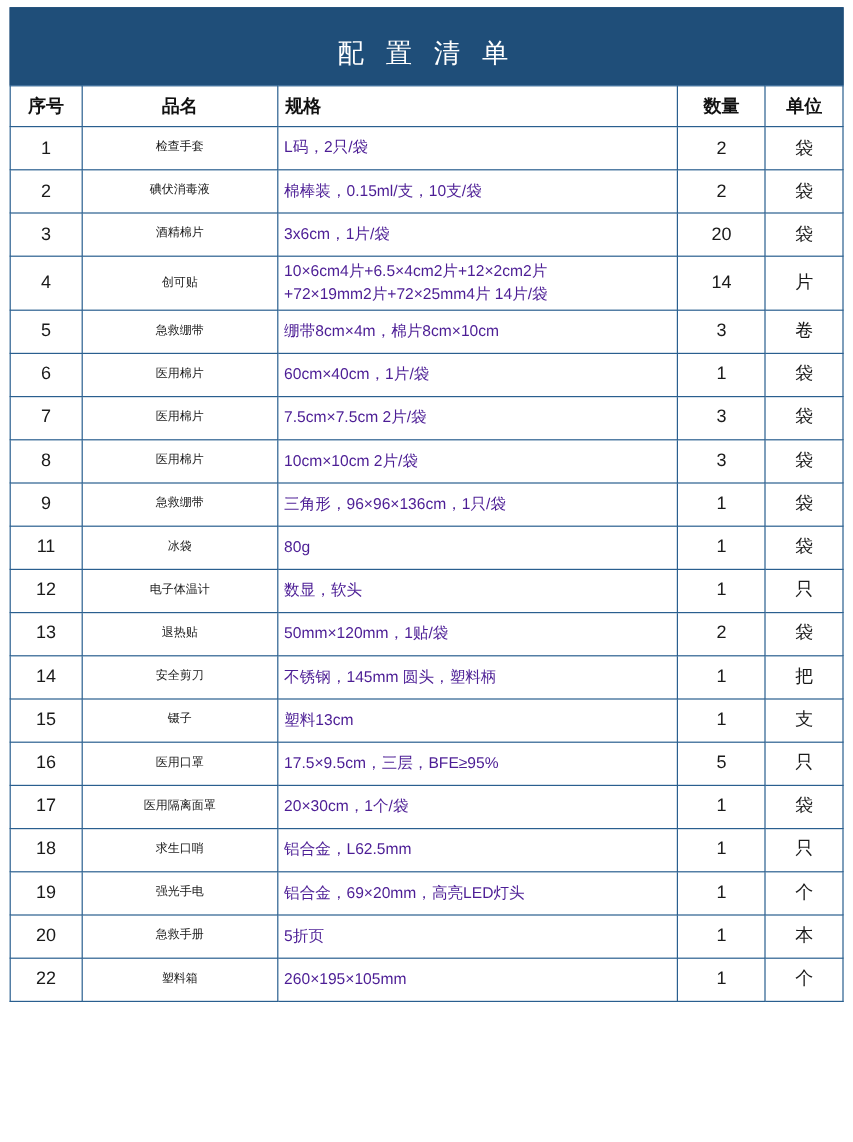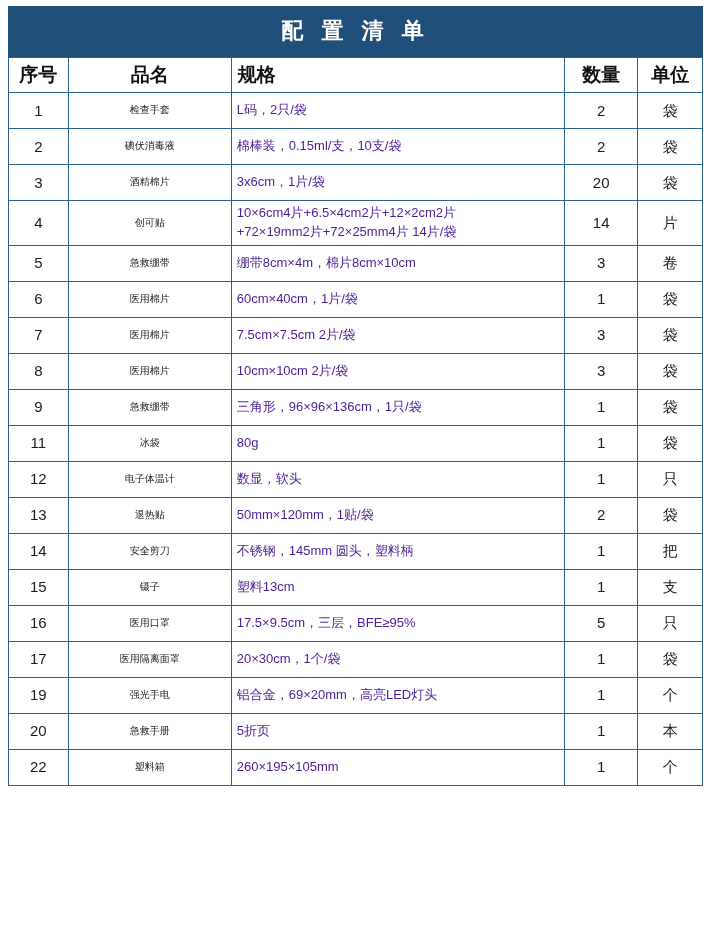--- a/index.html
+++ b/index.html
@@ -26,9 +26,9 @@
     color: #ffffff;
     text-align: center;
     font-size: 22px;
-    font-weight: bold;
+    font-weight: normal;
     letter-spacing: 6px;
-    padding: 9px 0 10px 0;
+    padding: 23px 0 10px 0;
     border: 1px solid #1f4e79;
     box-sizing: border-box;
   }

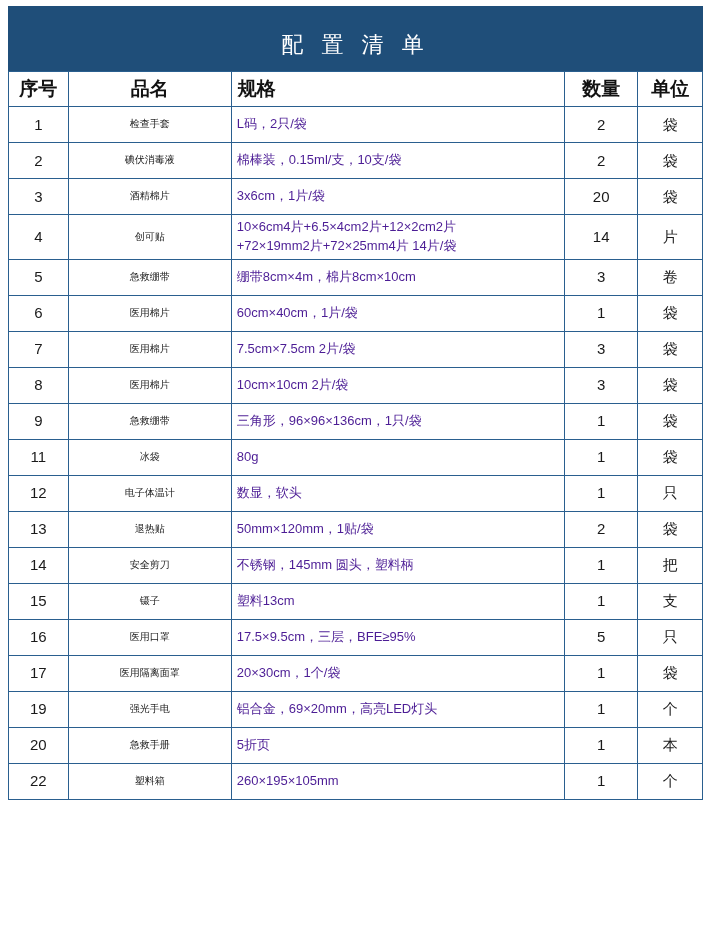--- a/index.html
+++ b/index.html
@@ -44,7 +44,7 @@
   }
   table.config thead th {
     font-weight: bold;
-    font-size: 19px;
+    font-size: 15px;
     height: 34px;
     padding: 4px 6px;
     color: #111111;

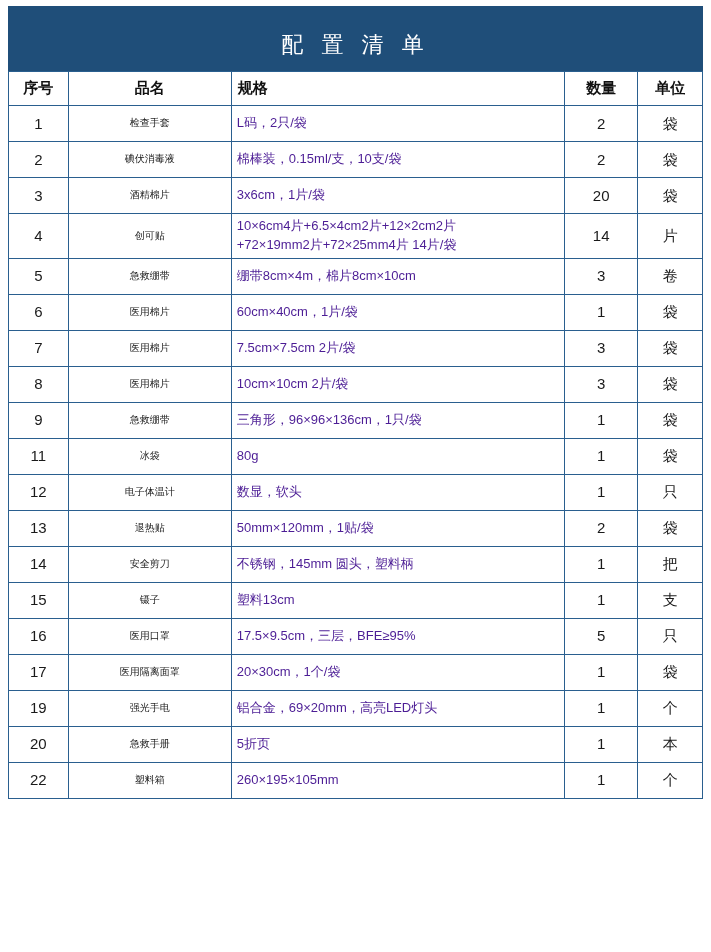--- a/index.html
+++ b/index.html
@@ -247,6 +247,15 @@
           <td class="unit">袋</td>
         </tr>
         <tr>
+          <td class="idx">18</td>
+          <td class="name">求生口哨</td>
+          <td class="spec">
+            <span class="spec-line">铝合金，L62.5mm</span>
+          </td>
+          <td class="qty">1</td>
+          <td class="unit">只</td>
+        </tr>
+        <tr>
           <td class="idx">19</td>
           <td class="name">强光手电</td>
           <td class="spec">

